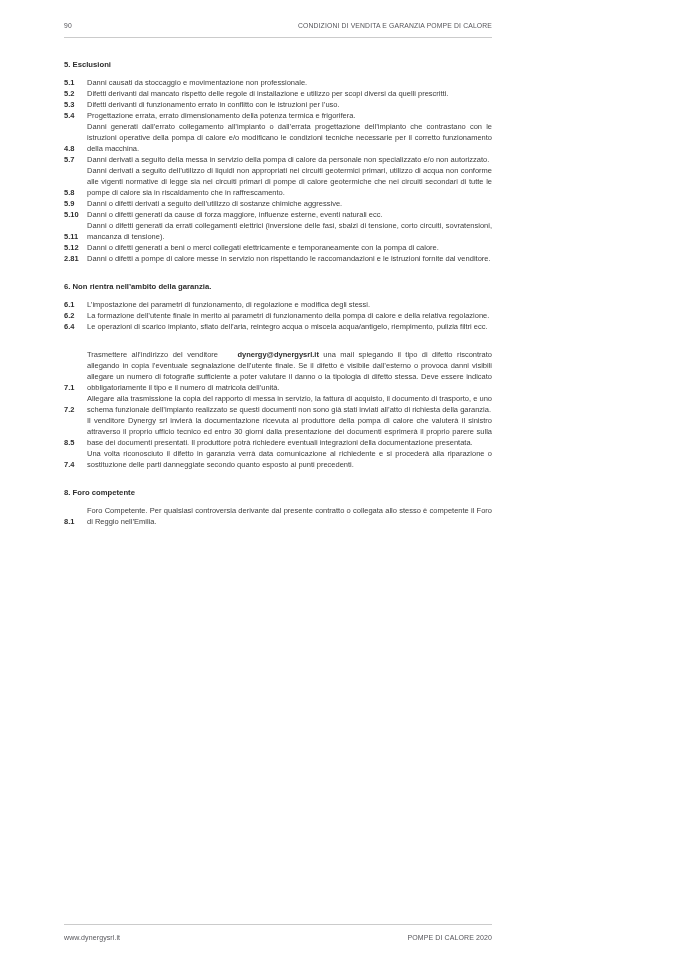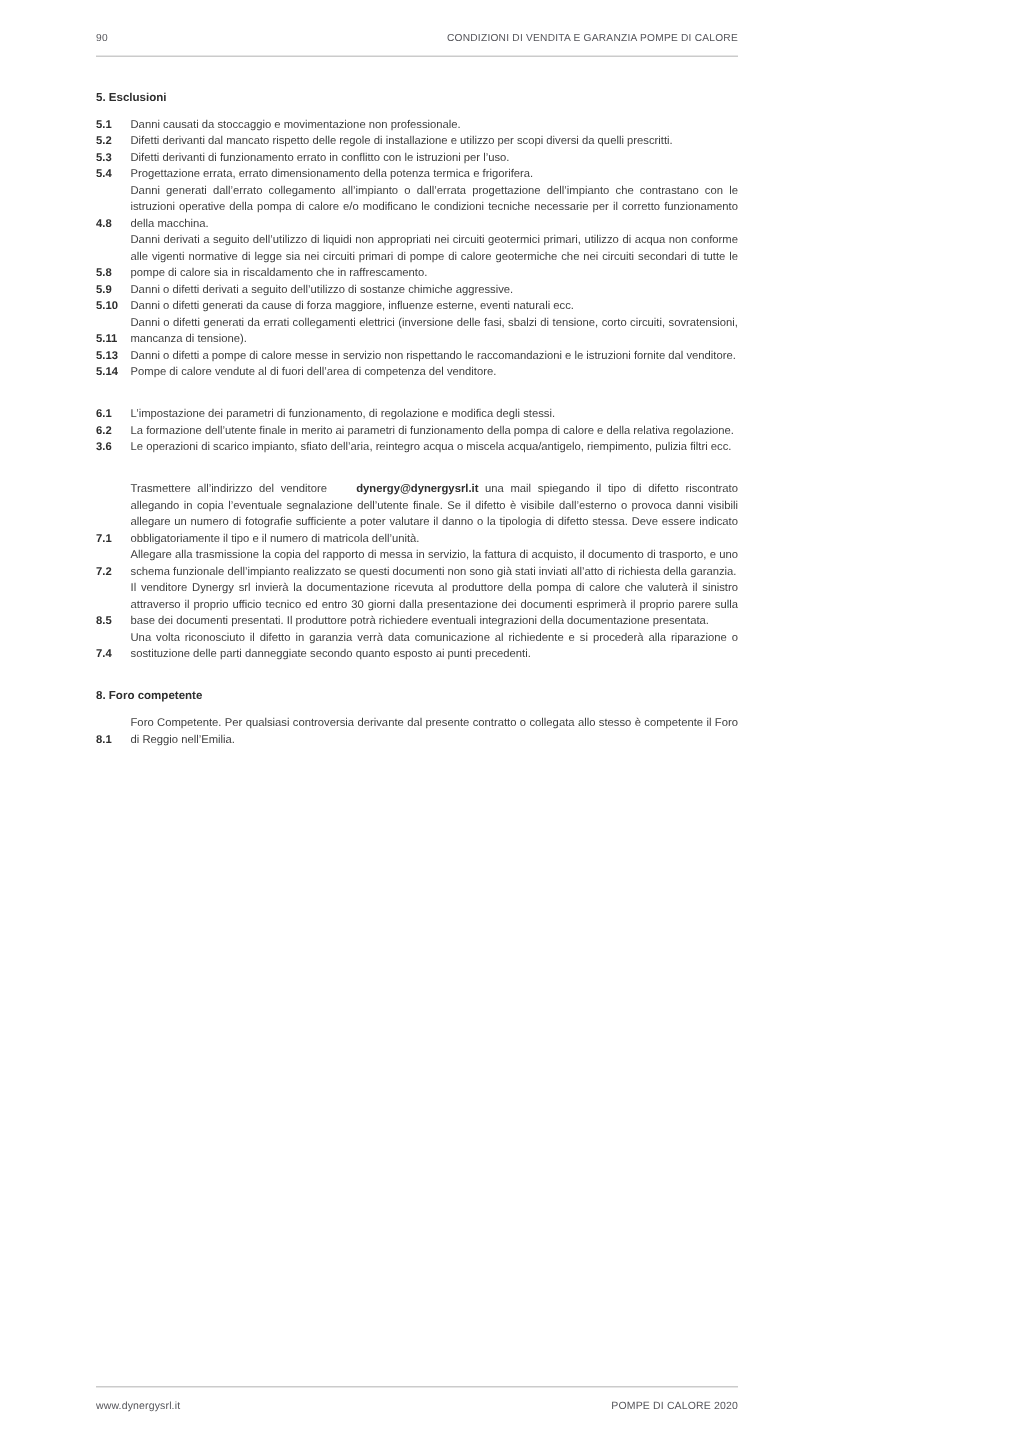--- a/index.html
+++ b/index.html
@@ -68,6 +68,10 @@
       <div class="item">
         <span class="num">4.8</span>
         <span class="txt">Danni generati dall’errato collegamento all’impianto o dall’errata progettazione dell’impianto che contrastano con le istruzioni operative della pompa di calore e/o modificano le condizioni tecniche necessarie per il corretto funzionamento della macchina.</span>
+      </div>
+      <div class="item">
+        <span class="num">5.7</span>
+        <span class="txt">Danni derivati a seguito della messa in servizio della pompa di calore da personale non specializzato e/o non autorizzato.</span>
       </div>
       <div class="item">
         <span class="num">5.8</span>

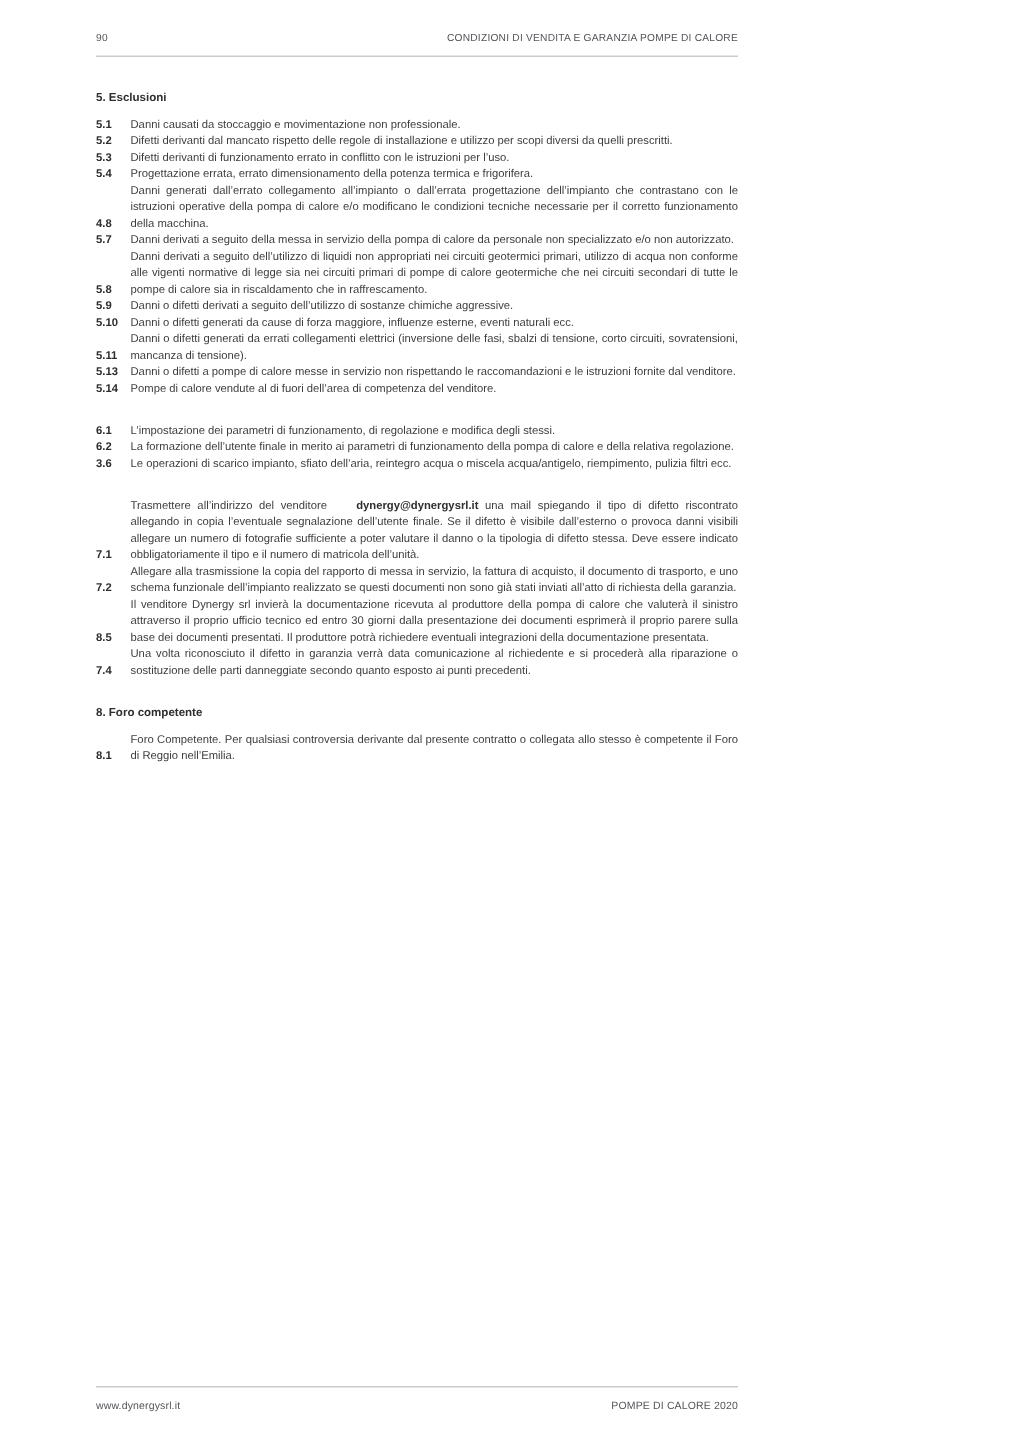--- a/index.html
+++ b/index.html
@@ -90,6 +90,10 @@
         <span class="txt">Danni o difetti generati da errati collegamenti elettrici (inversione delle fasi, sbalzi di tensione, corto circuiti, sovratensioni, mancanza di tensione).</span>
       </div>
       <div class="item">
+        <span class="num">5.12</span>
+        <span class="txt">Danni o difetti generati a beni o merci collegati elettricamente e temporaneamente con la pompa di calore.</span>
+      </div>
+      <div class="item">
         <span class="num">5.13</span>
         <span class="txt">Danni o difetti a pompe di calore messe in servizio non rispettando le raccomandazioni e le istruzioni fornite dal venditore.</span>
       </div>

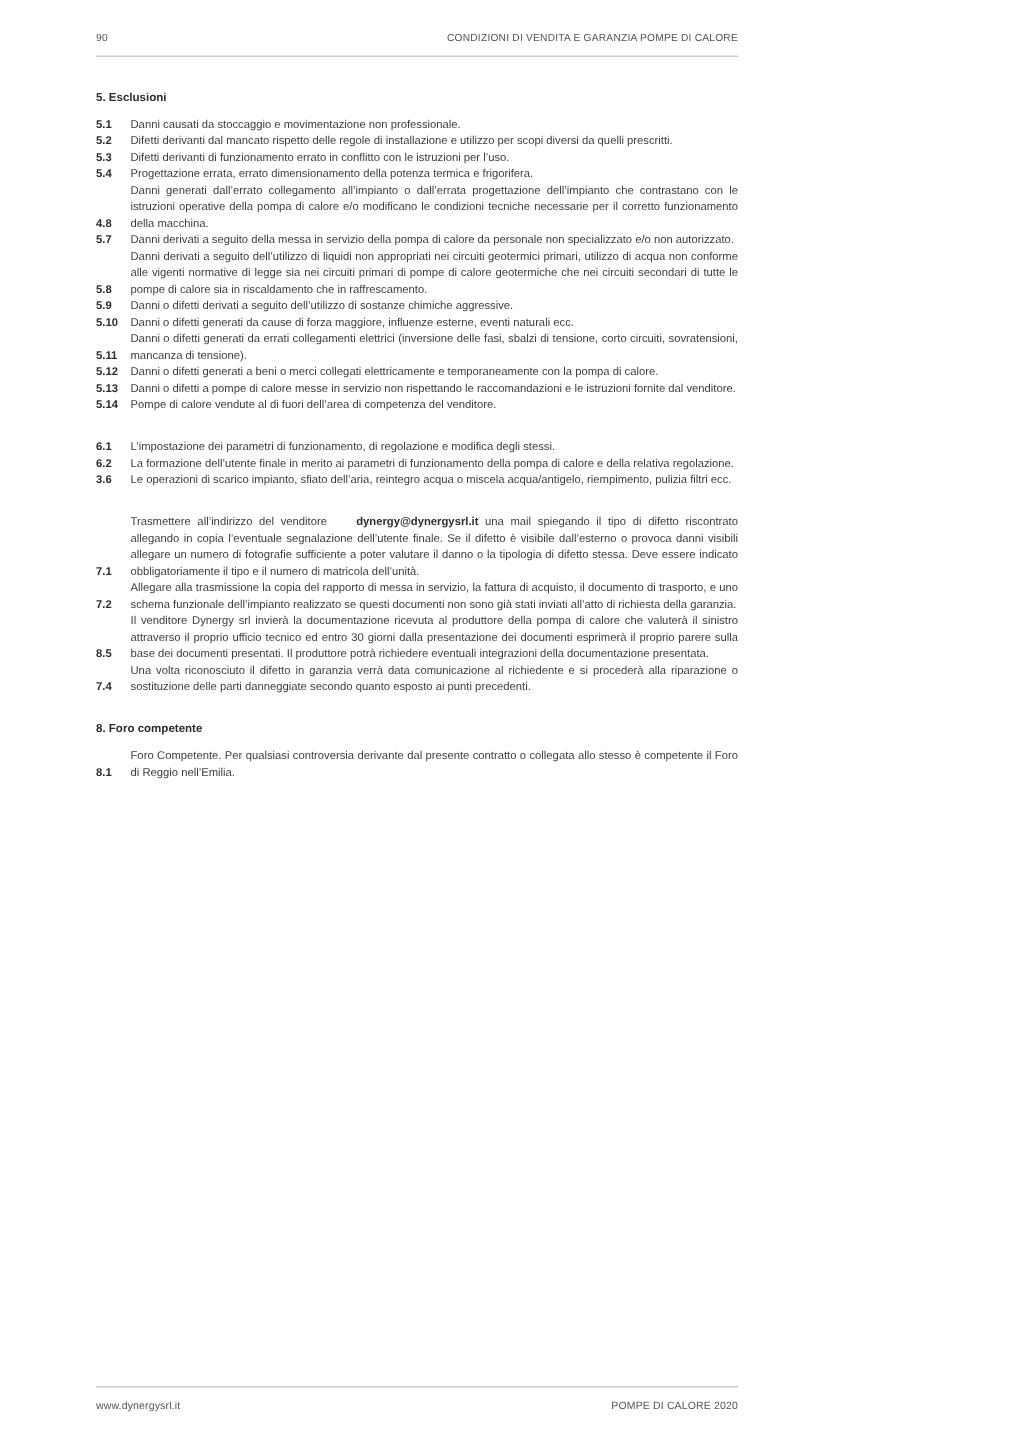--- a/index.html
+++ b/index.html
@@ -94,7 +94,7 @@
         <span class="txt">Danni o difetti generati a beni o merci collegati elettricamente e temporaneamente con la pompa di calore.</span>
       </div>
       <div class="item">
-        <span class="num">5.13</span>
+        <span class="num">2.81</span>
         <span class="txt">Danni o difetti a pompe di calore messe in servizio non rispettando le raccomandazioni e le istruzioni fornite dal venditore.</span>
       </div>
       <div class="item">

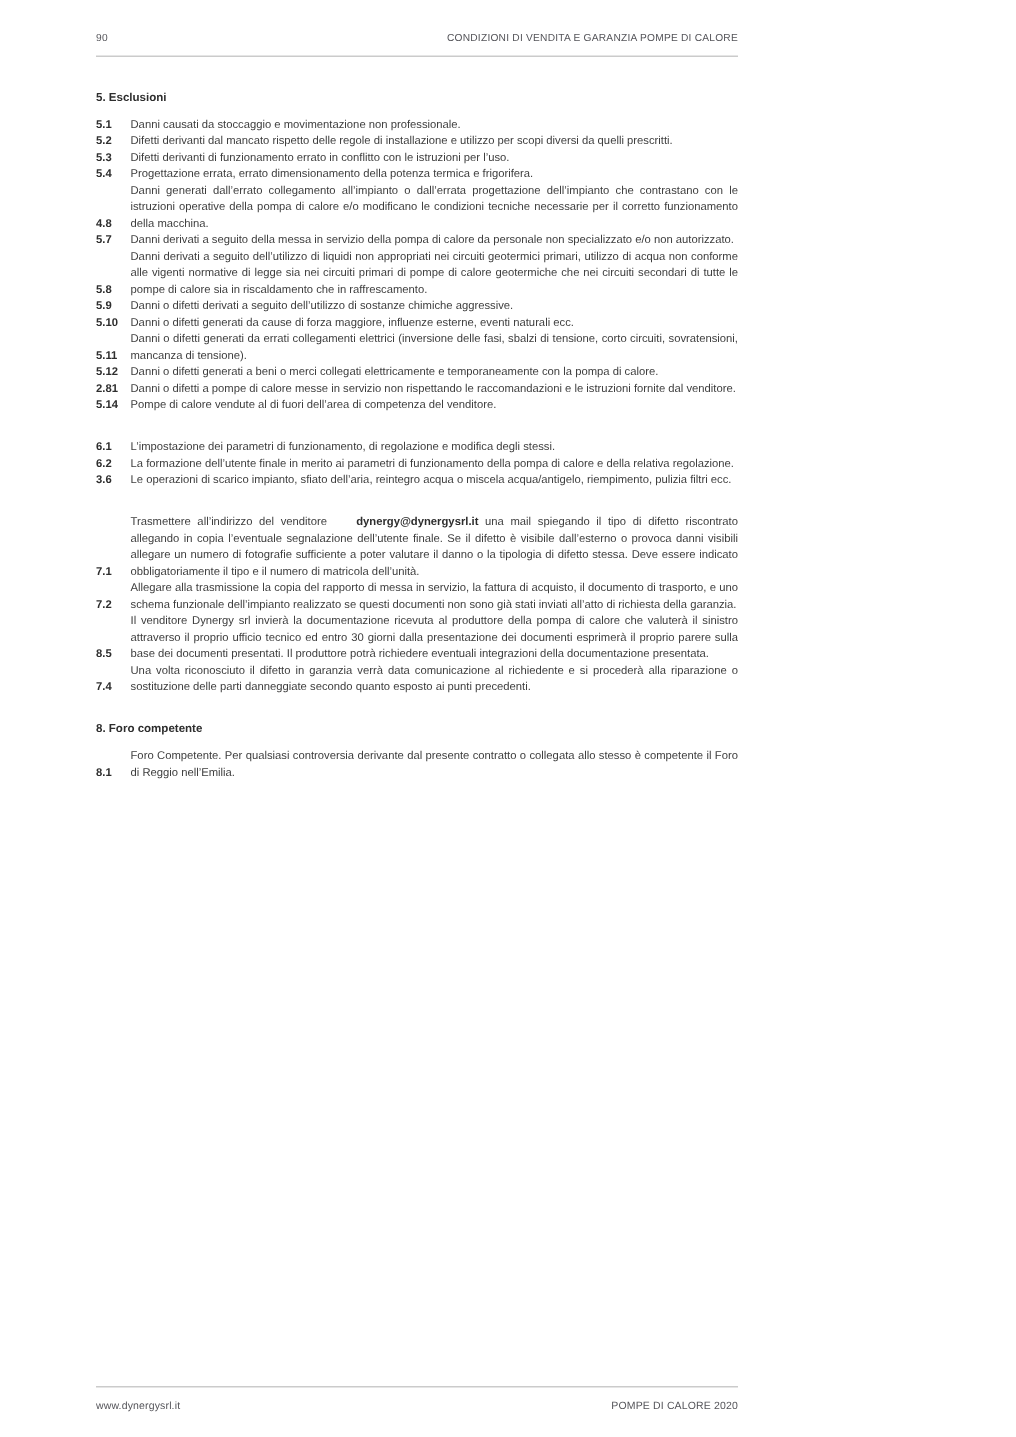--- a/index.html
+++ b/index.html
@@ -97,10 +97,6 @@
         <span class="num">2.81</span>
         <span class="txt">Danni o difetti a pompe di calore messe in servizio non rispettando le raccomandazioni e le istruzioni fornite dal venditore.</span>
       </div>
-      <div class="item">
-        <span class="num">5.14</span>
-        <span class="txt">Pompe di calore vendute al di fuori dell’area di competenza del venditore.</span>
-      </div>
     </div>
 
     <div class="sec">

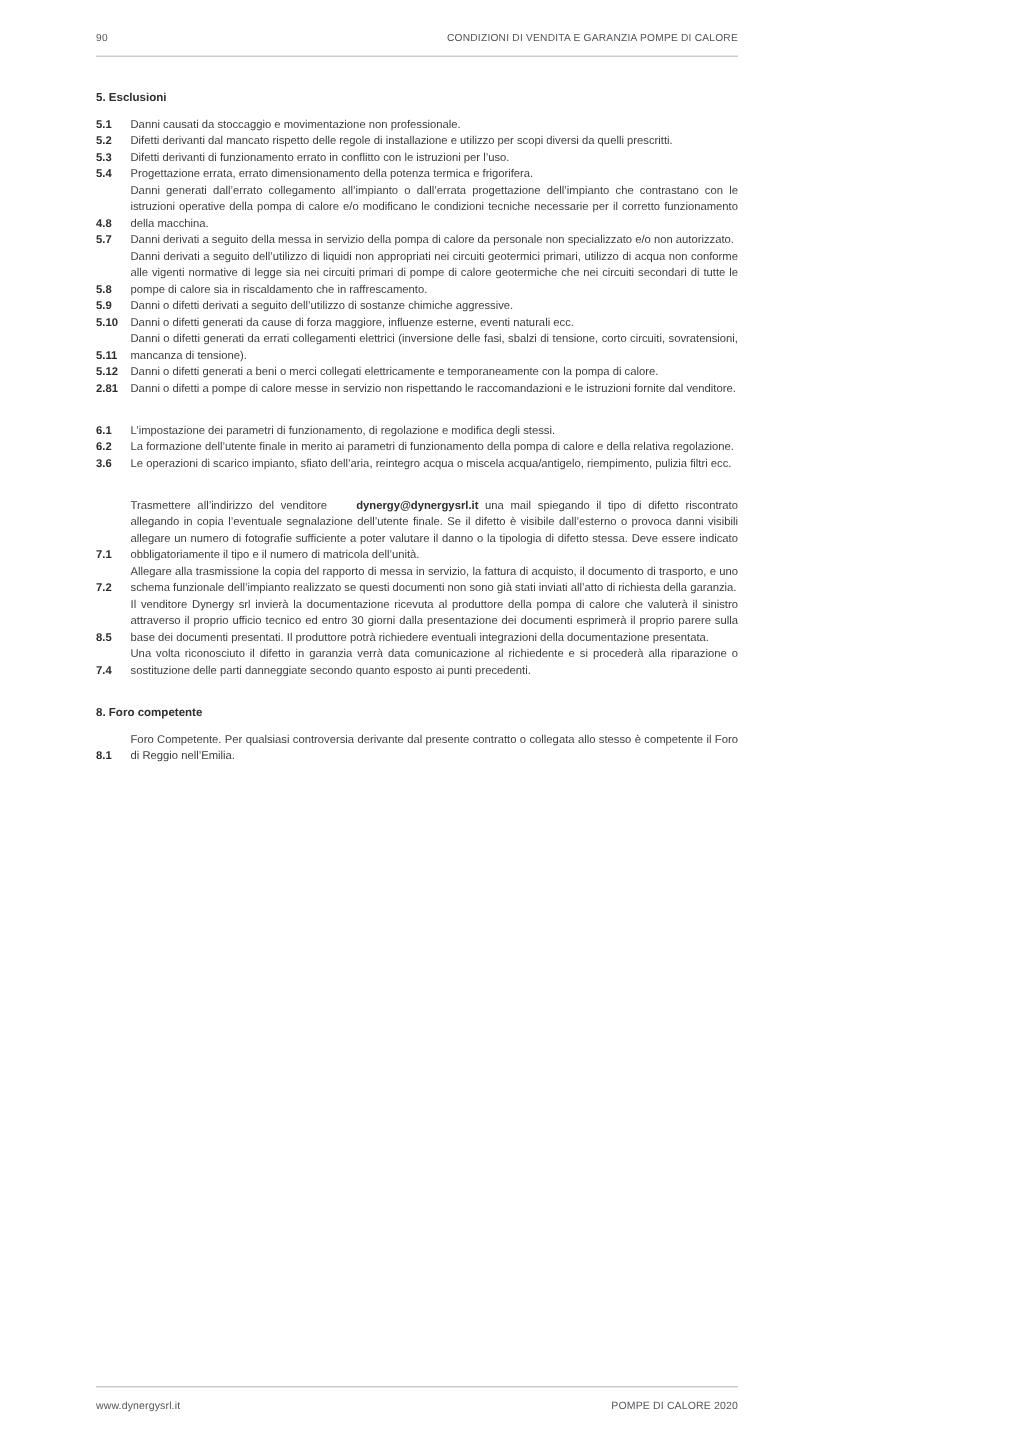--- a/index.html
+++ b/index.html
@@ -100,6 +100,7 @@
     </div>
 
     <div class="sec">
+      <h2 class="sec-h">6. Non rientra nell’ambito della garanzia.</h2>
       <div class="item">
         <span class="num">6.1</span>
         <span class="txt">L’impostazione dei parametri di funzionamento, di regolazione e modifica degli stessi.</span>

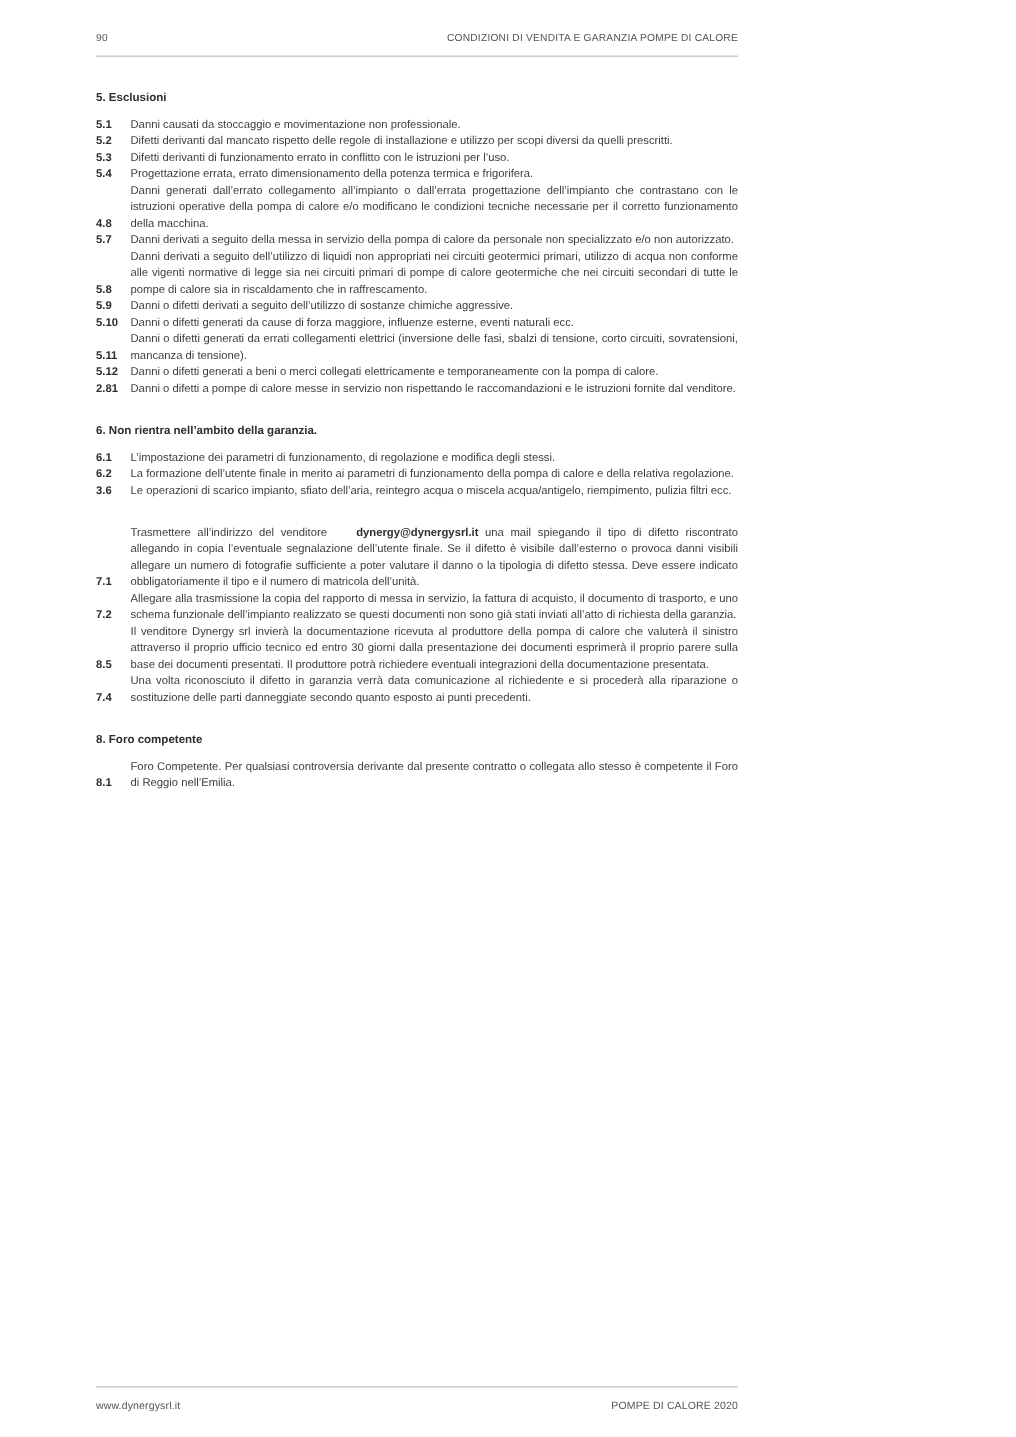--- a/index.html
+++ b/index.html
@@ -110,7 +110,7 @@
         <span class="txt">La formazione dell’utente finale in merito ai parametri di funzionamento della pompa di calore e della relativa regolazione.</span>
       </div>
       <div class="item">
-        <span class="num">3.6</span>
+        <span class="num">6.4</span>
         <span class="txt">Le operazioni di scarico impianto, sfiato dell’aria, reintegro acqua o miscela acqua/antigelo, riempimento, pulizia filtri ecc.</span>
       </div>
     </div>

